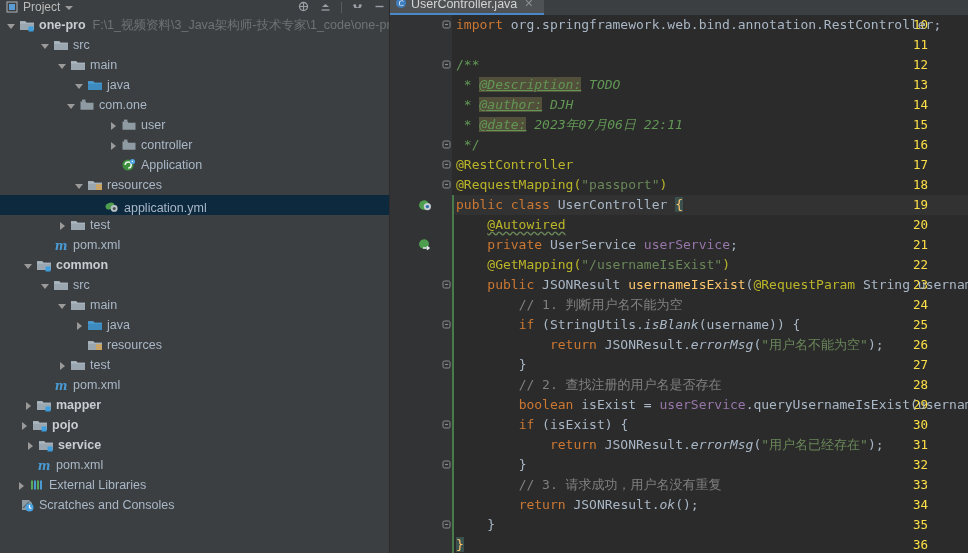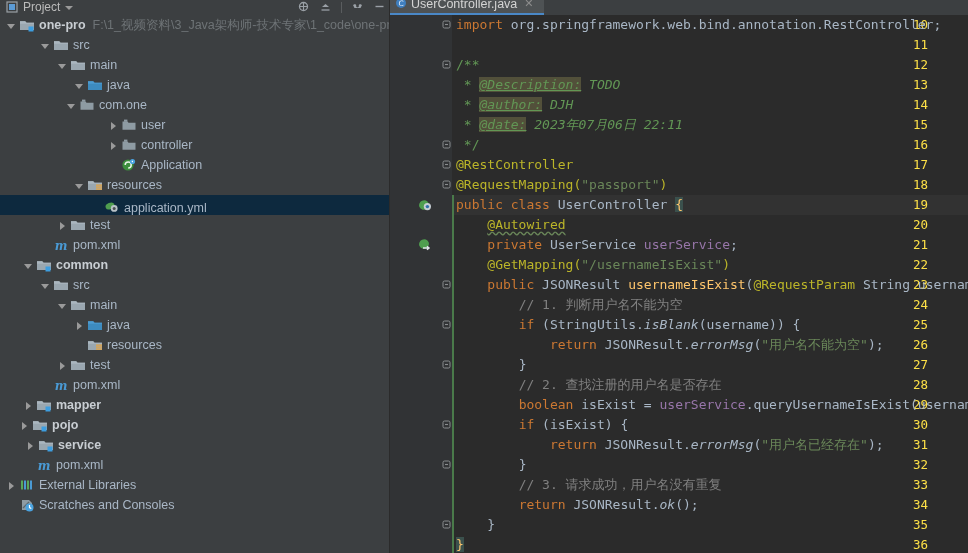--- a/index.html
+++ b/index.html
@@ -437,7 +437,7 @@
             </svg></span>
           <span class="label">pom.xml</span>
         </div>
-        <div class="row" style="padding-left: 6px;">
+        <div class="row" style="padding-left: 16px;">
           <span class="arrow closed"></span>
           <span class="ico"><svg width="16" height="16" viewBox="0 0 16 16">
               <rect x="2" y="3.5" width="2" height="9" fill="#5aa85a"></rect>

